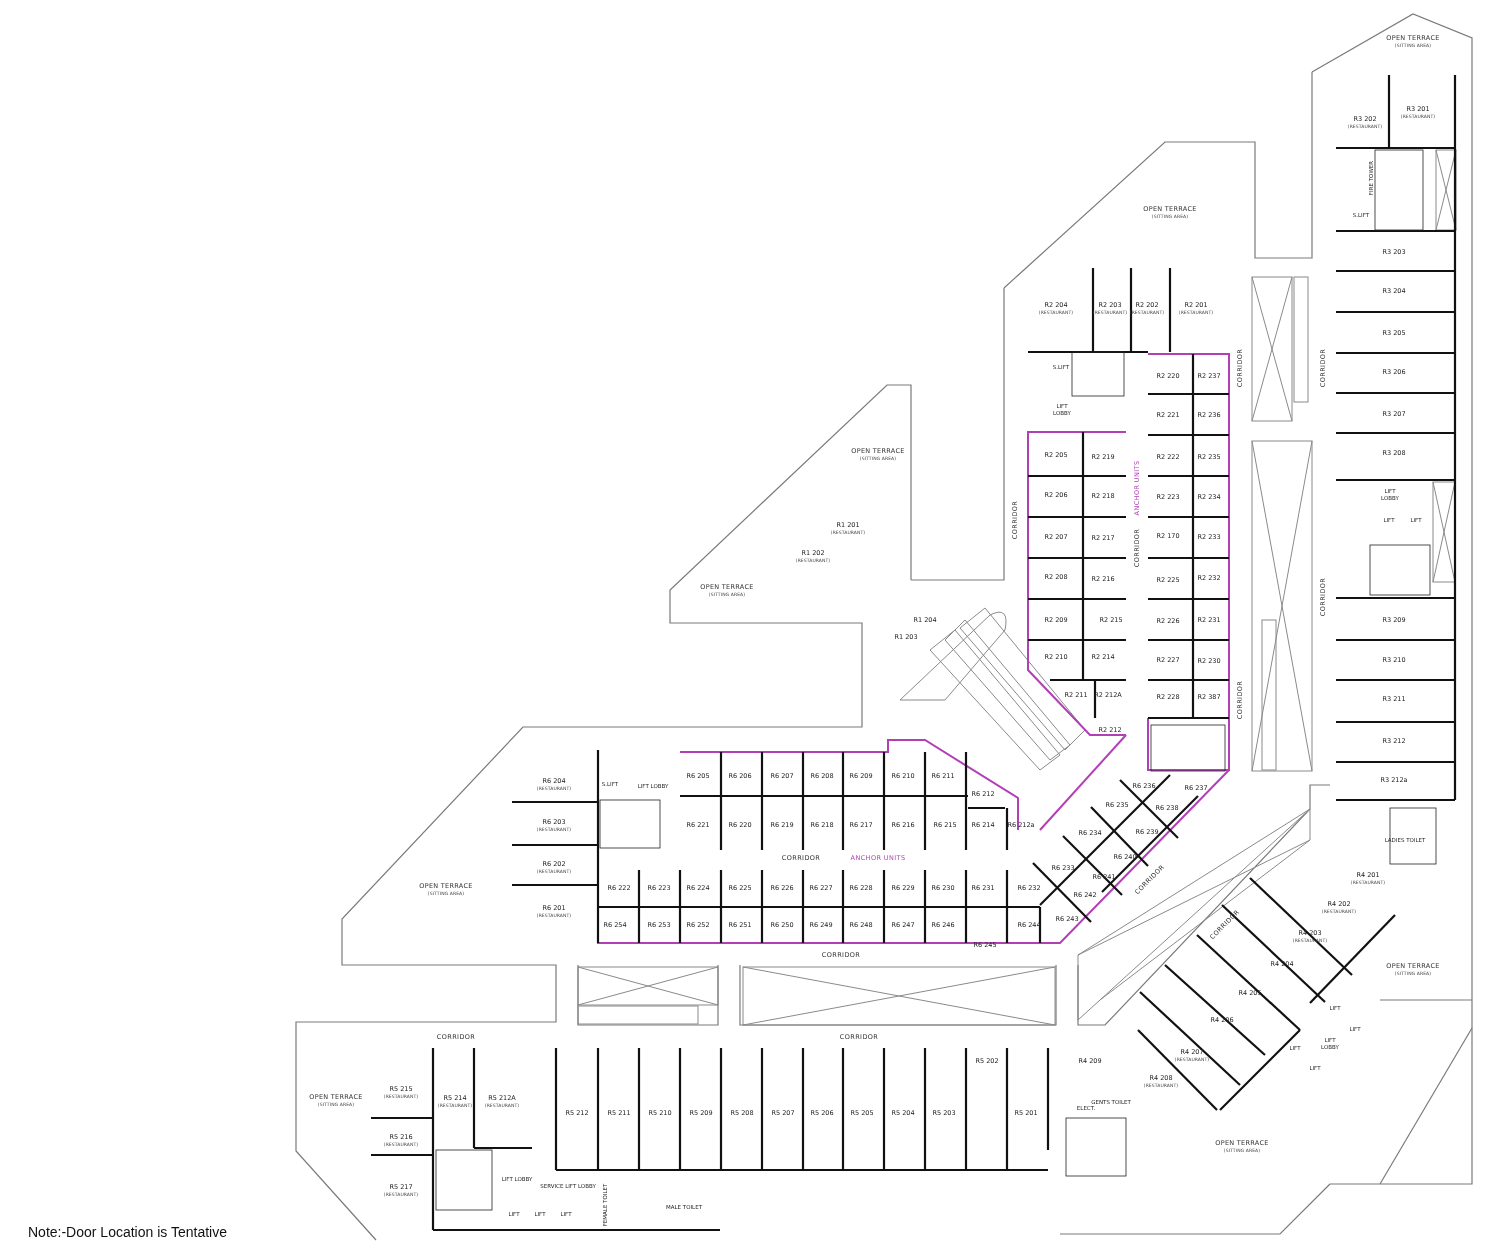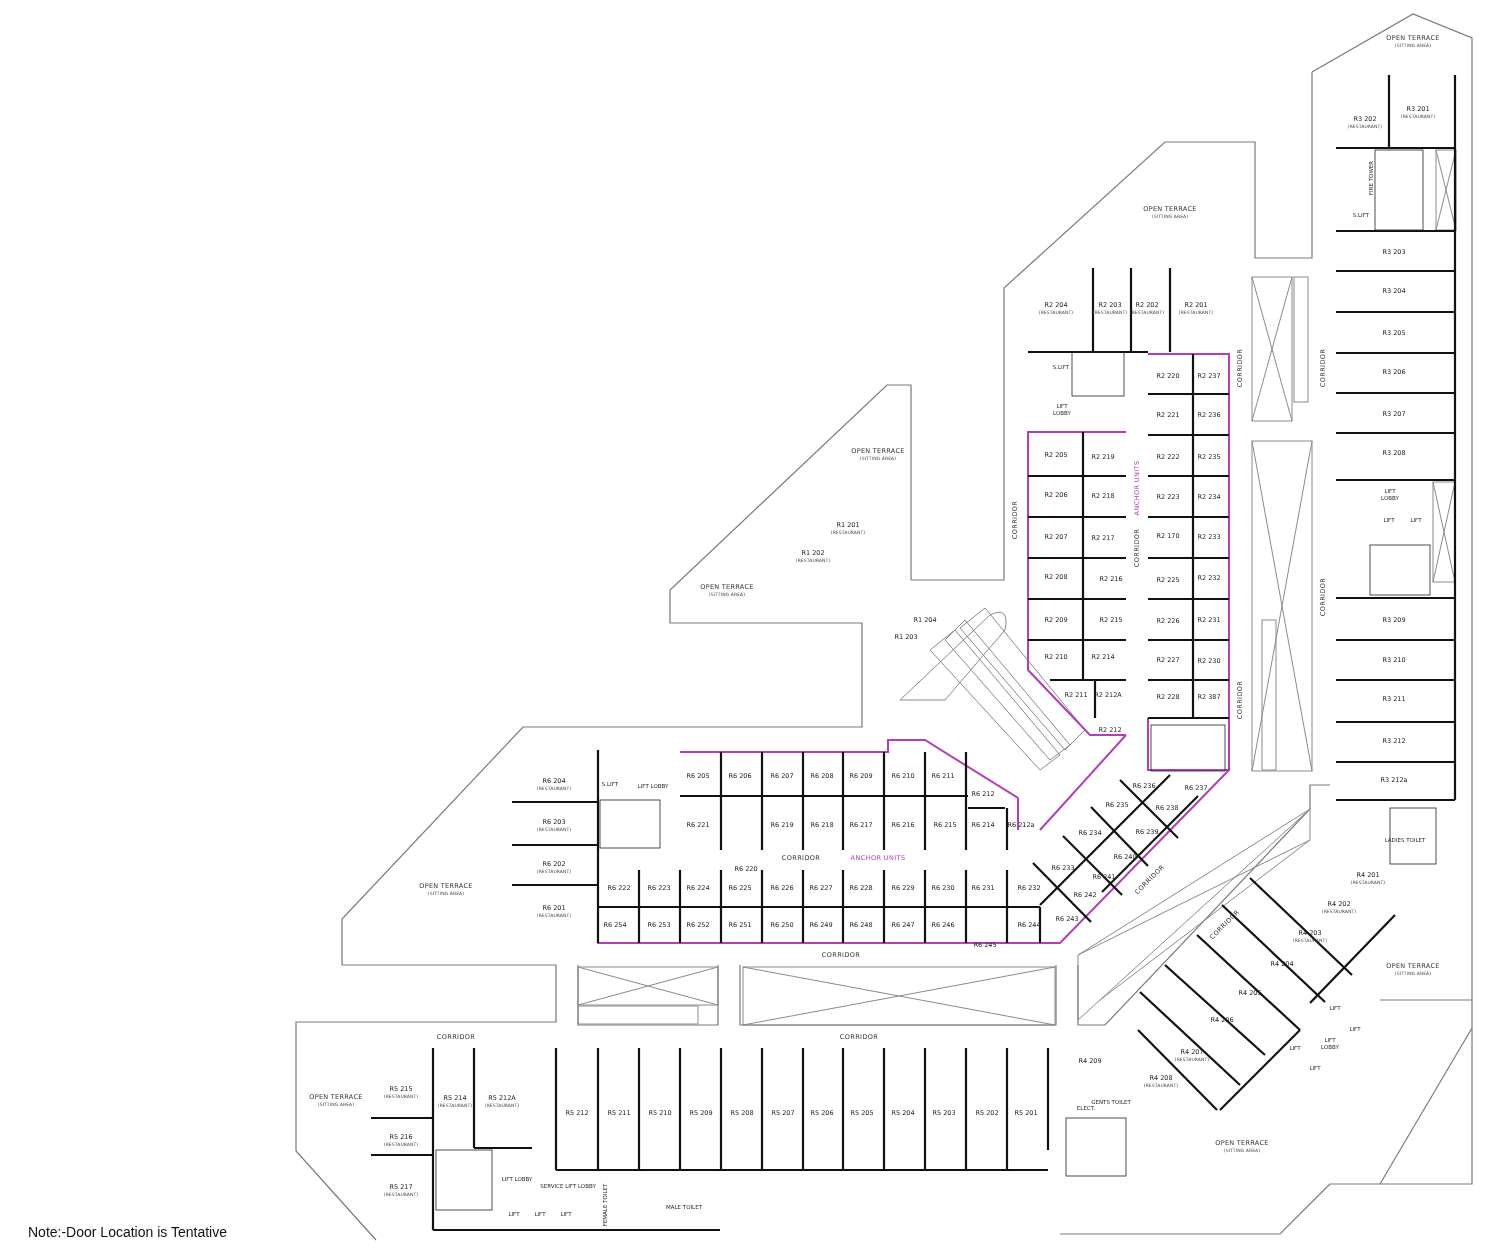--- a/index.html
+++ b/index.html
@@ -221,7 +221,7 @@
     <div class="lbl " style="left: 1103px; top: 457px;">R2 219</div>
     <div class="lbl " style="left: 1103px; top: 496px;">R2 218</div>
     <div class="lbl " style="left: 1103px; top: 538px;">R2 217</div>
-    <div class="lbl " style="left: 1103px; top: 579px; margin-left: 8px;">R2 216</div>
+    <div class="lbl " style="left: 1103px; top: 579px;">R2 216</div>
     <div class="lbl " style="left: 1103px; top: 620px; margin-left: 8px;">R2 215</div>
     <div class="lbl " style="left: 1103px; top: 657px;">R2 214</div>
     <div class="lbl " style="left: 1108px; top: 695px;">R2 212A</div>

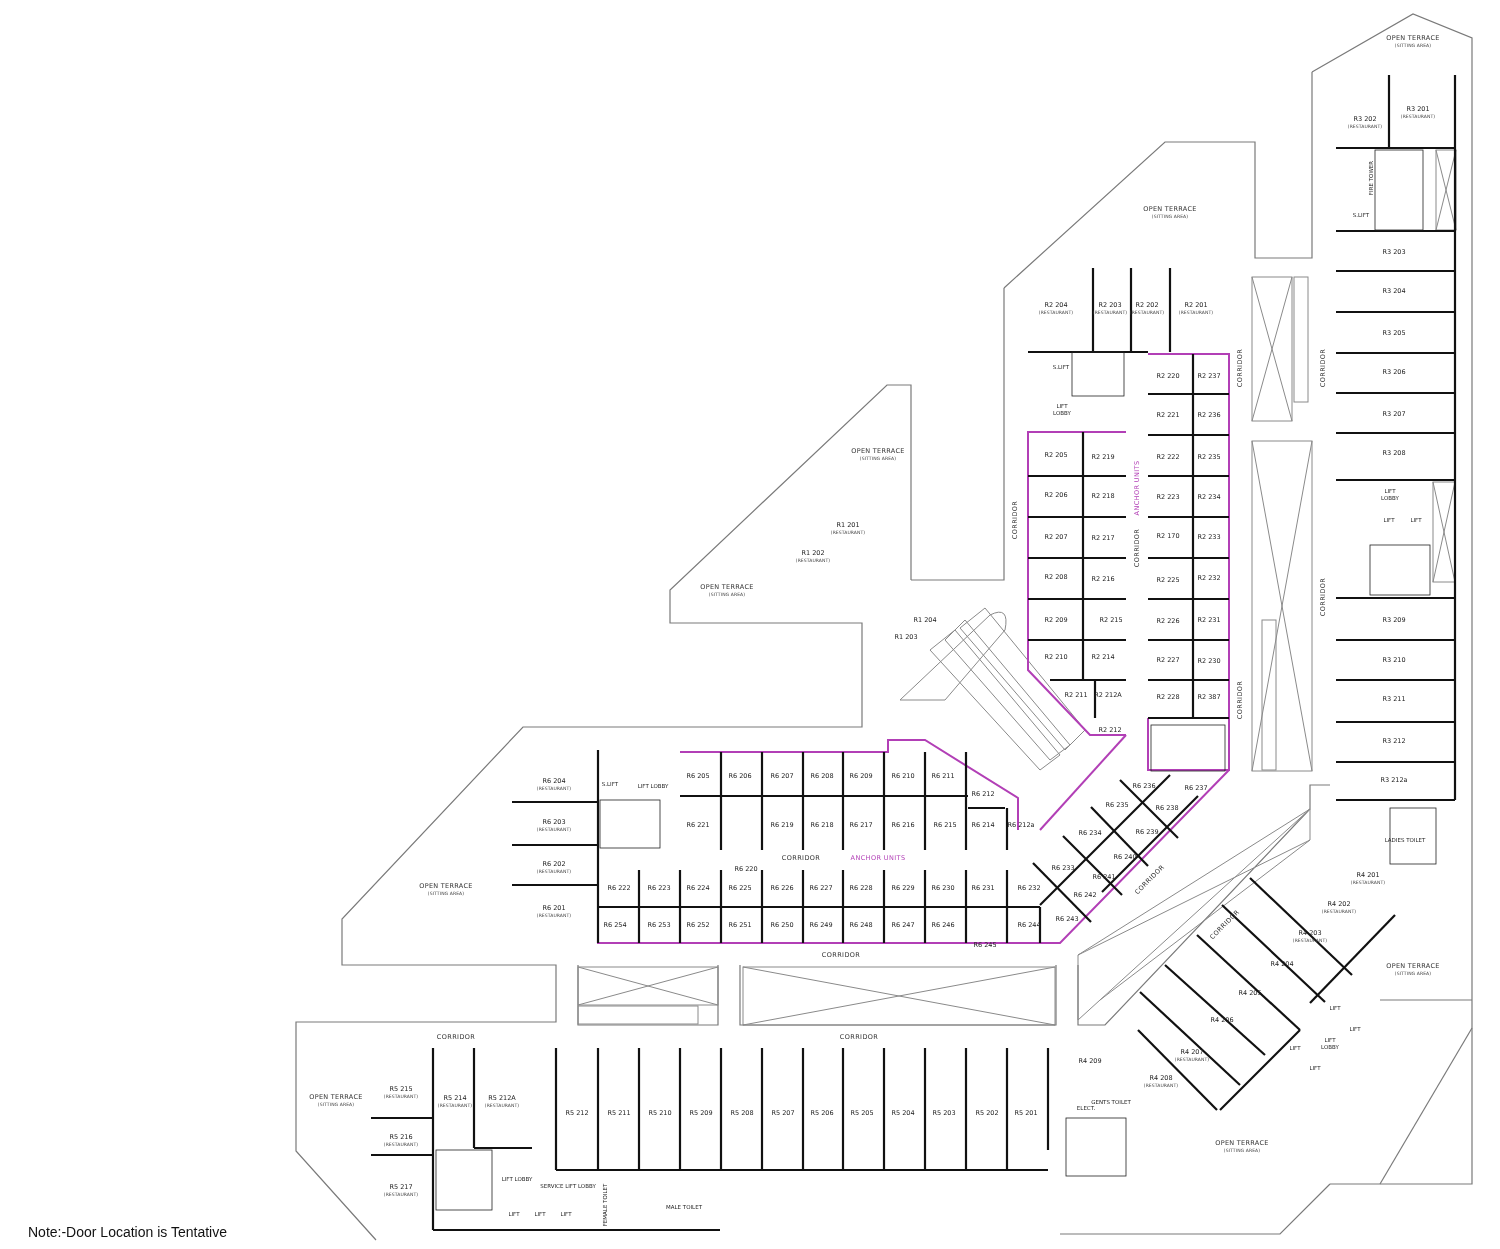--- a/index.html
+++ b/index.html
@@ -253,7 +253,7 @@
     <div class="lbl " style="left: 943px; top: 776px;">R6 211</div>
     <div class="lbl " style="left: 983px; top: 794px;">R6 212</div>
     <div class="lbl " style="left: 698px; top: 825px;">R6 221</div>
-    <div class="lbl " style="left: 740px; top: 869px; margin-left: 6px;">R6 220</div>
+    <div class="lbl " style="left: 740px; top: 825px;">R6 220</div>
     <div class="lbl " style="left: 782px; top: 825px;">R6 219</div>
     <div class="lbl " style="left: 822px; top: 825px;">R6 218</div>
     <div class="lbl " style="left: 861px; top: 825px;">R6 217</div>

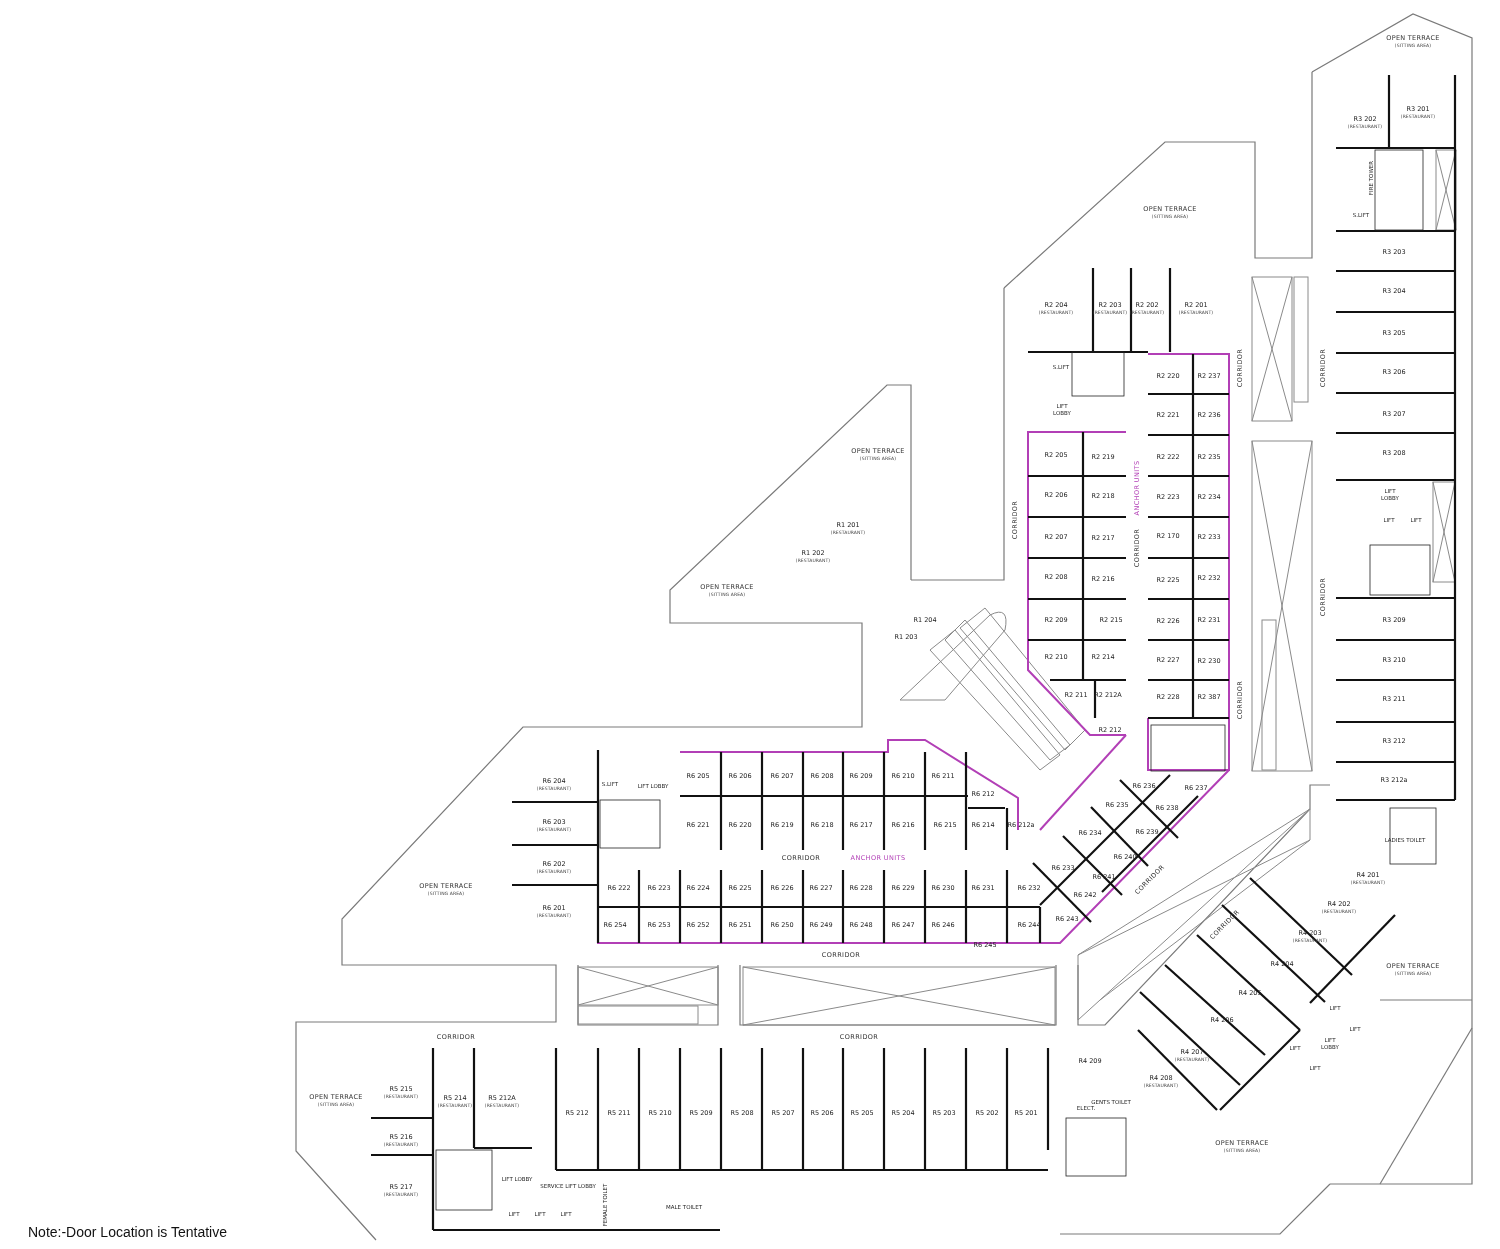--- a/index.html
+++ b/index.html
@@ -293,7 +293,7 @@
     <div class="lbl " style="left: 862px; top: 1113px;">R5 205</div>
     <div class="lbl " style="left: 903px; top: 1113px;">R5 204</div>
     <div class="lbl " style="left: 944px; top: 1113px;">R5 203</div>
-    <div class="lbl " style="left: 987px; top: 1113px;">R5 202</div>
+    <div class="lbl " style="left: 987px; top: 1061px;">R5 202</div>
     <div class="lbl " style="left: 1026px; top: 1113px;">R5 201</div>
     <div class="lbl " style="left: 1067px; top: 919px;">R6 243</div>
     <div class="lbl " style="left: 1085px; top: 895px;">R6 242</div>

